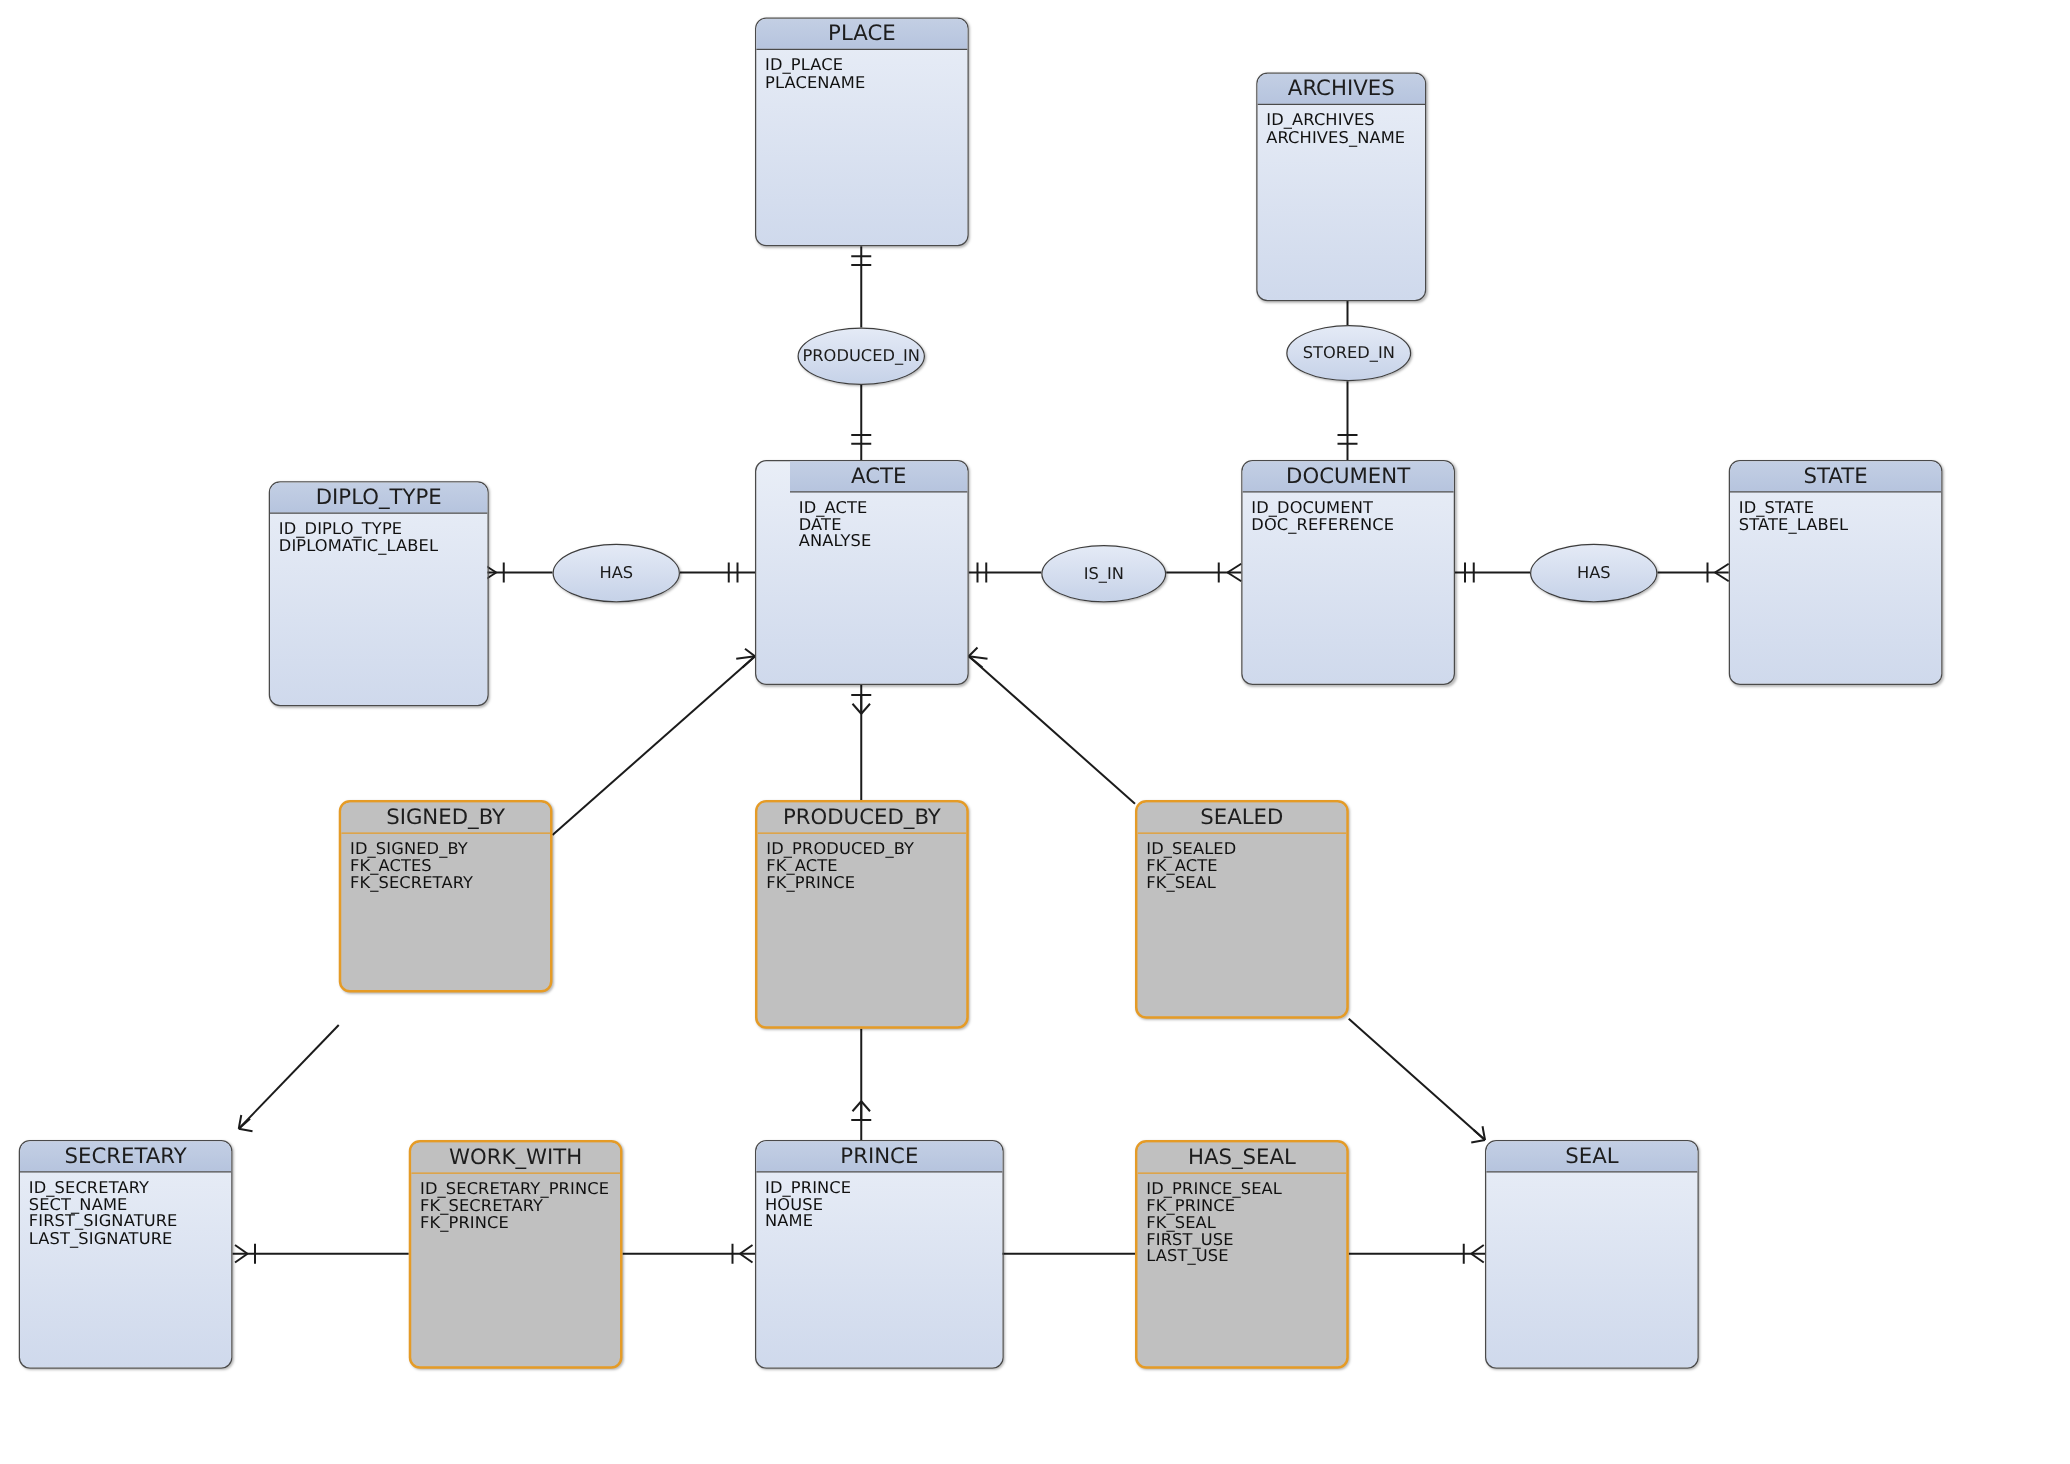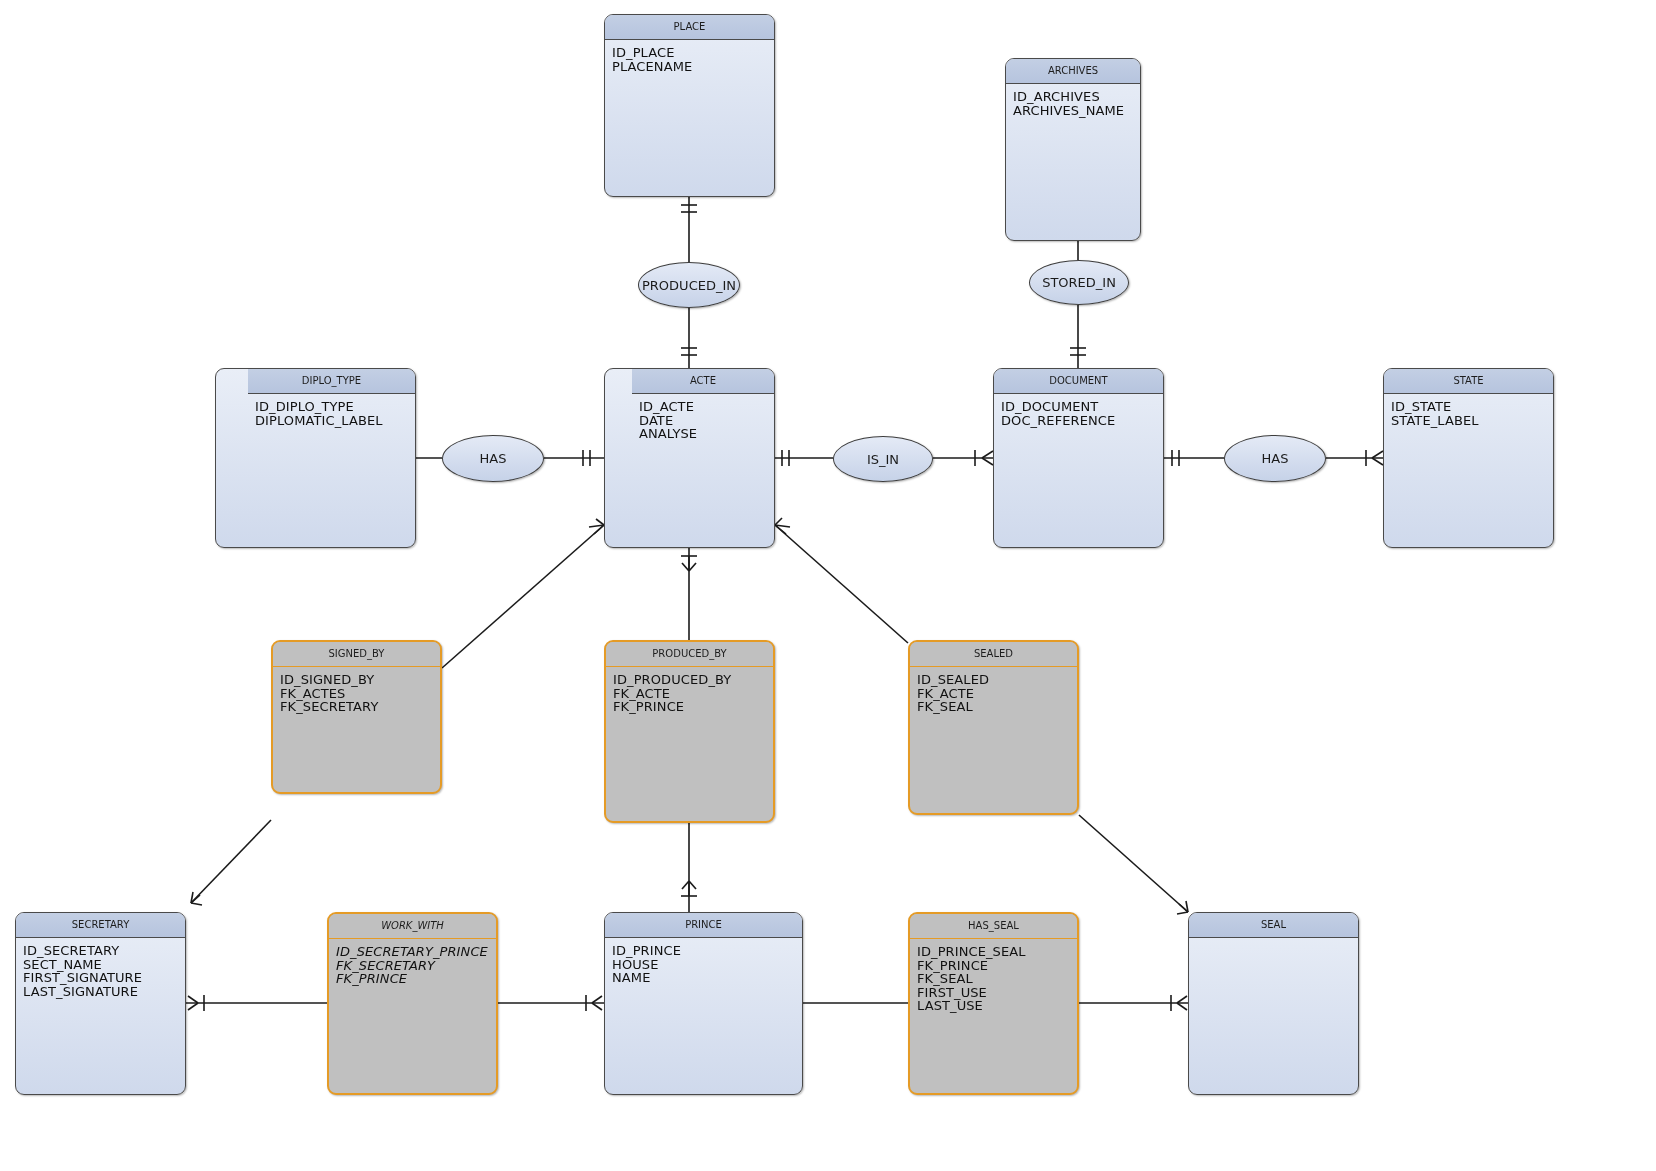--- a/index.html
+++ b/index.html
@@ -12,7 +12,7 @@
           border-radius:9px;overflow:hidden;
           background:linear-gradient(180deg,#e9eef7 0%,#cfd9ec 100%);
           box-shadow:1px 1px 2px rgba(0,0,0,0.28);}
-  .entity .ehead{height:24px;line-height:24px;text-align:center;font-size:10px;
+  .entity .ehead{height:24px;line-height:24px;text-align:center;font-size:17px;
           color:#1d1d1d;border-bottom:1px solid #4a4a4a;
           background:linear-gradient(180deg,#c3cfe4 0%,#b6c4de 100%);}
   .entity .ebody{padding:6px 0 0 7px;font-size:13px;line-height:13.5px;color:#111;}

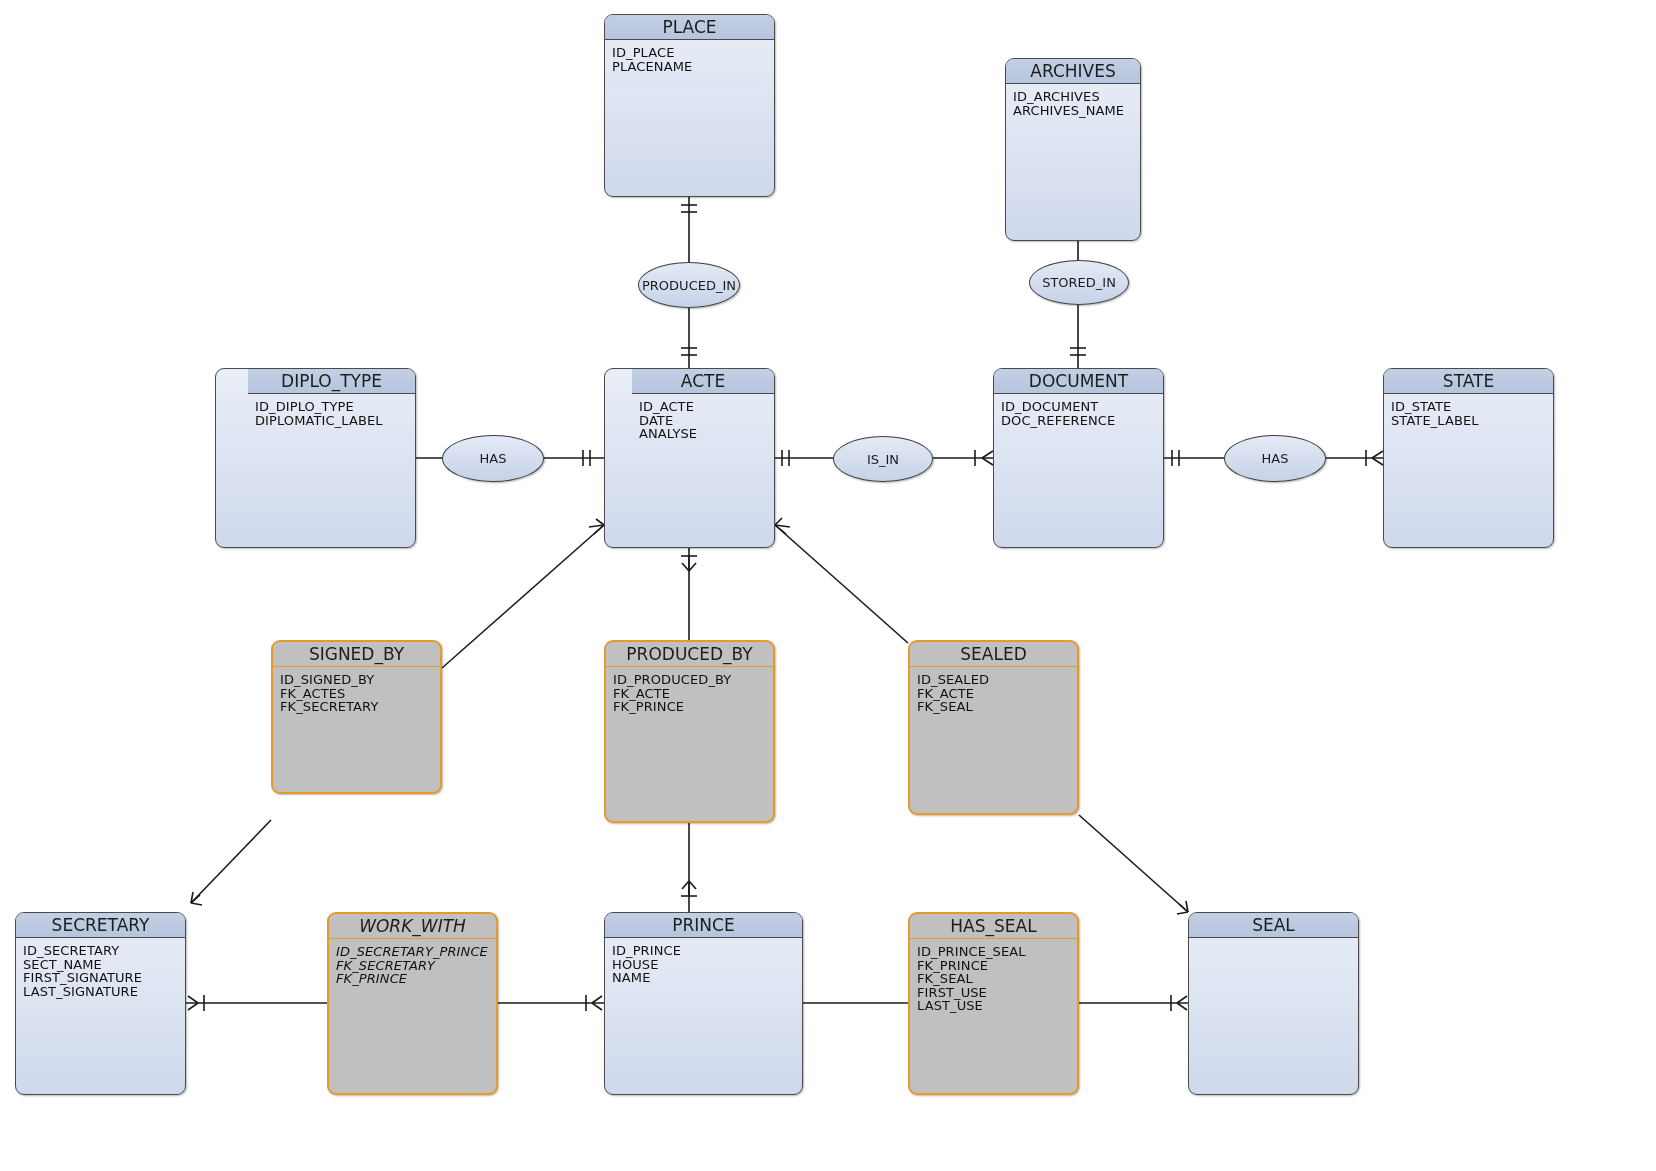--- a/index.html
+++ b/index.html
@@ -148,7 +148,7 @@
           <div>ARCHIVES_NAME</div>
         </div>
       </div>
-      <div class="entity" style="left: 215px; top: 368px; width: 201px; height: 180px; padding-left: 32px;">
+      <div class="entity" style="left: 215px; top: 385px; width: 176px; height: 180px;">
         <div class="ehead">DIPLO_TYPE</div>
         <div class="ebody">
           <div>ID_DIPLO_TYPE</div>

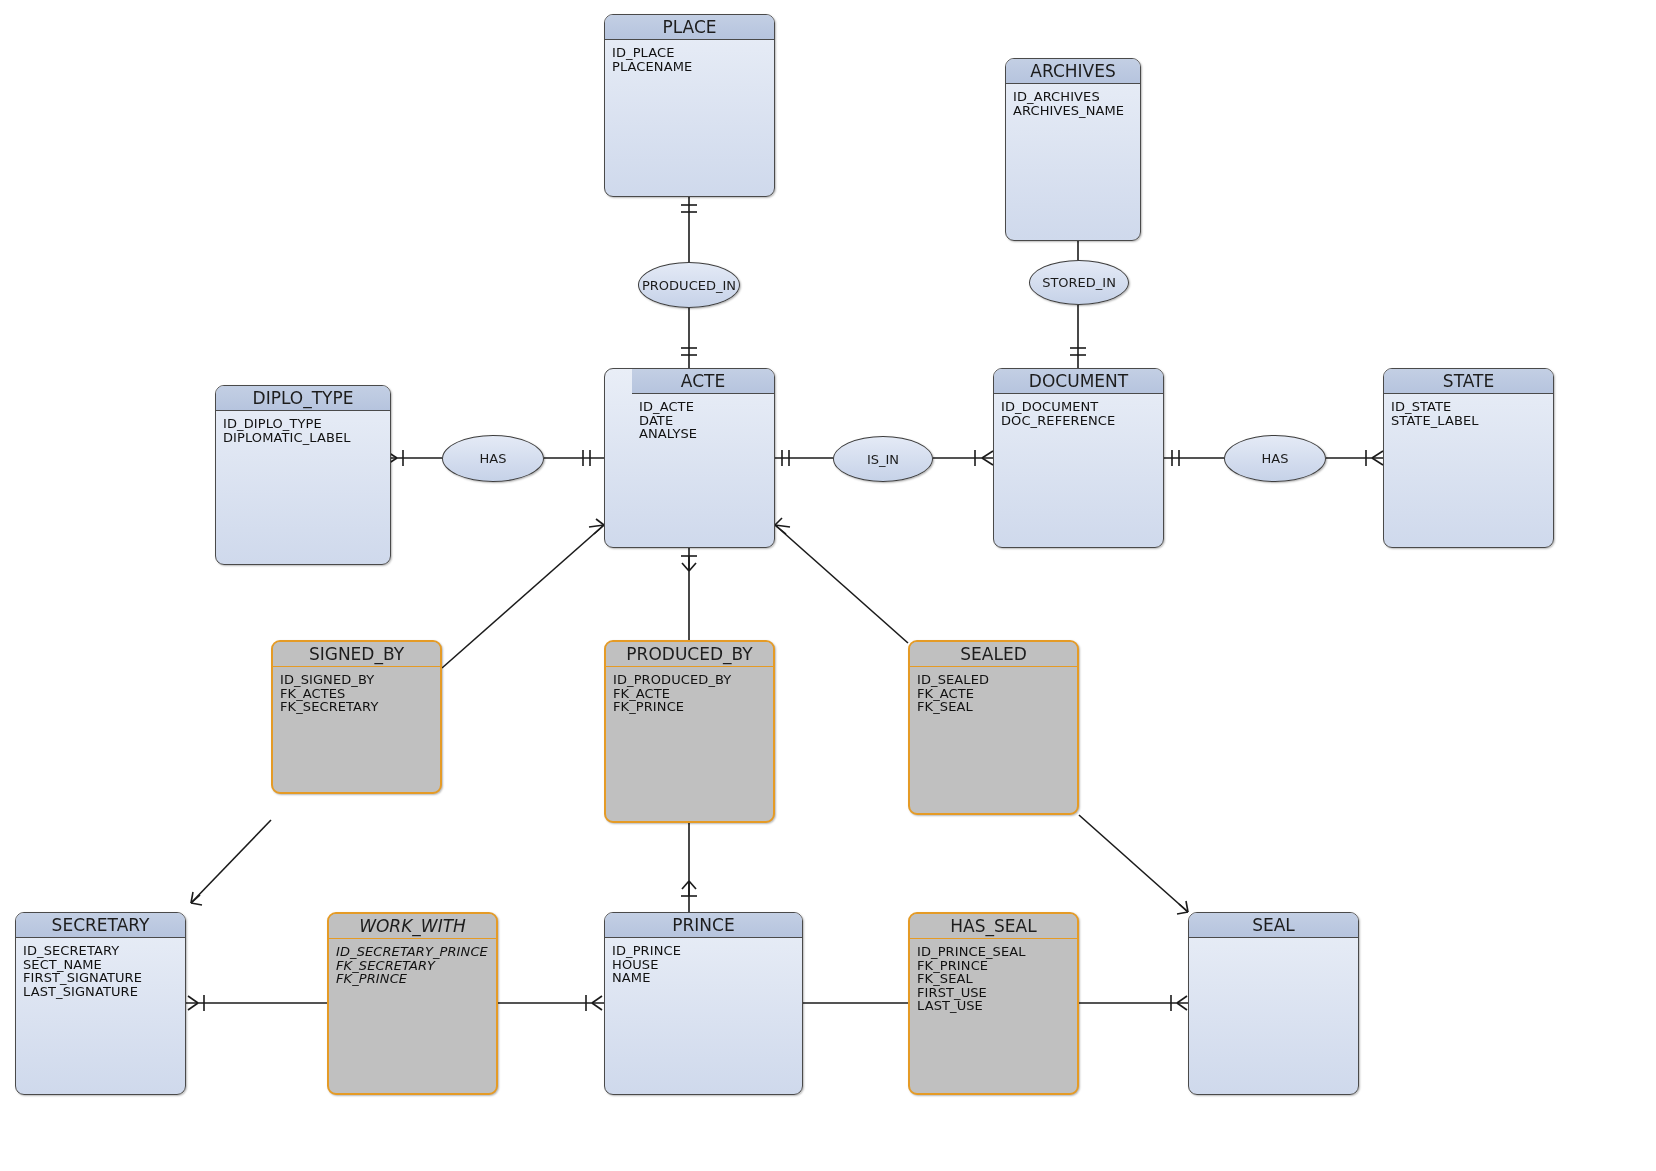--- a/index.html
+++ b/index.html
@@ -210,7 +210,7 @@
           <div>LAST_SIGNATURE</div>
         </div>
       </div>
-      <div class="entity assoc" style="left: 327px; top: 912px; width: 171px; height: 183px; font-style: italic;">
+      <div class="entity assoc" style="left: 327px; top: 912px; width: 171px; height: 183px;">
         <div class="ehead">WORK_WITH</div>
         <div class="ebody">
           <div>ID_SECRETARY_PRINCE</div>

